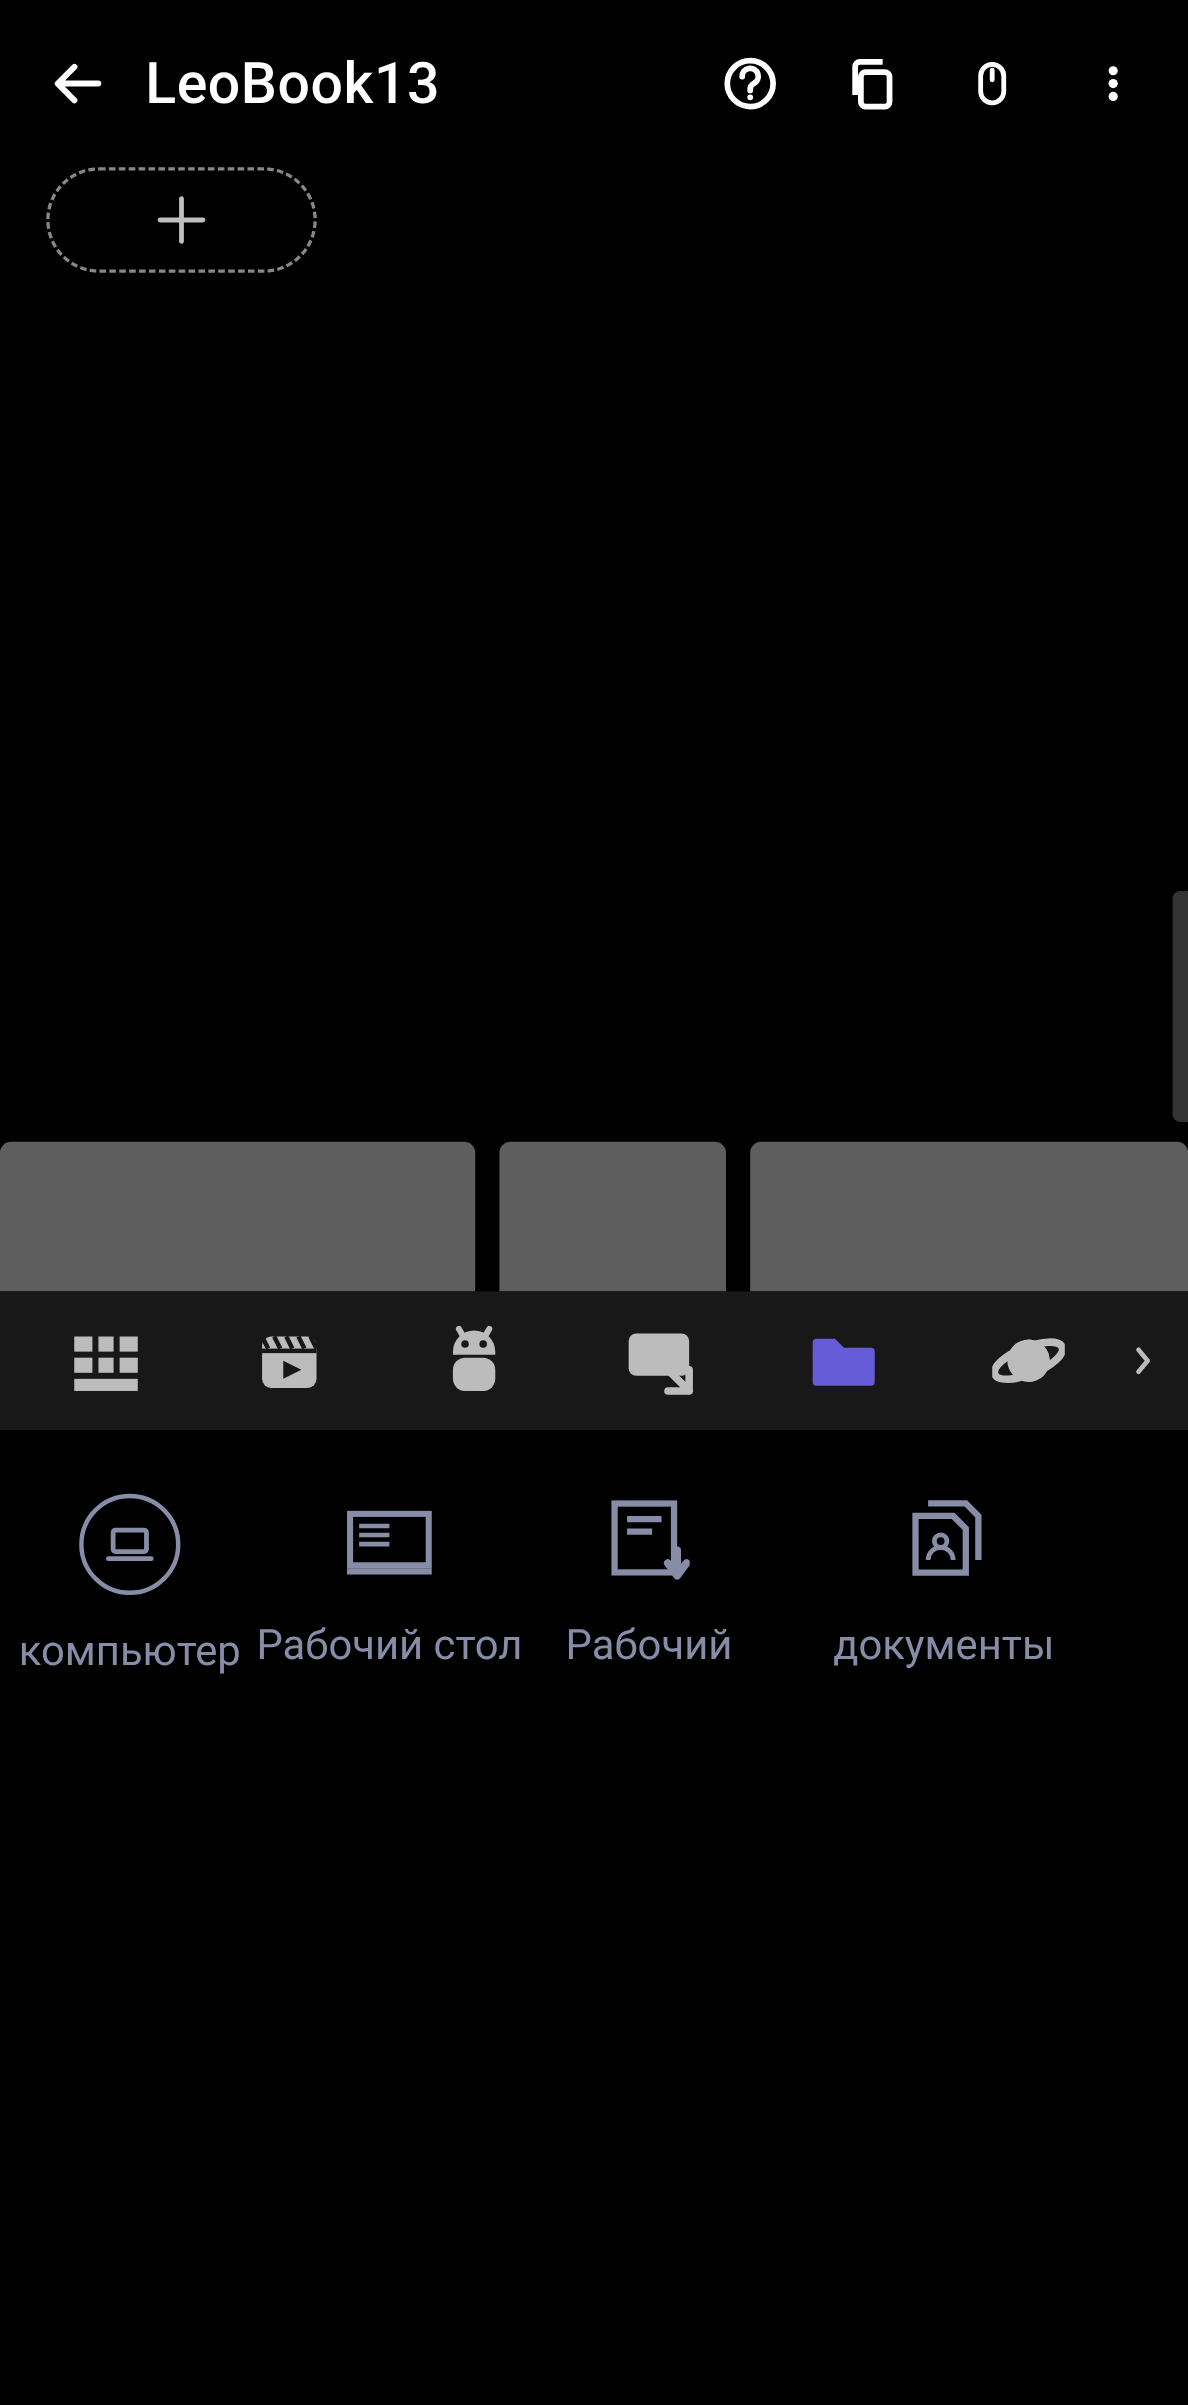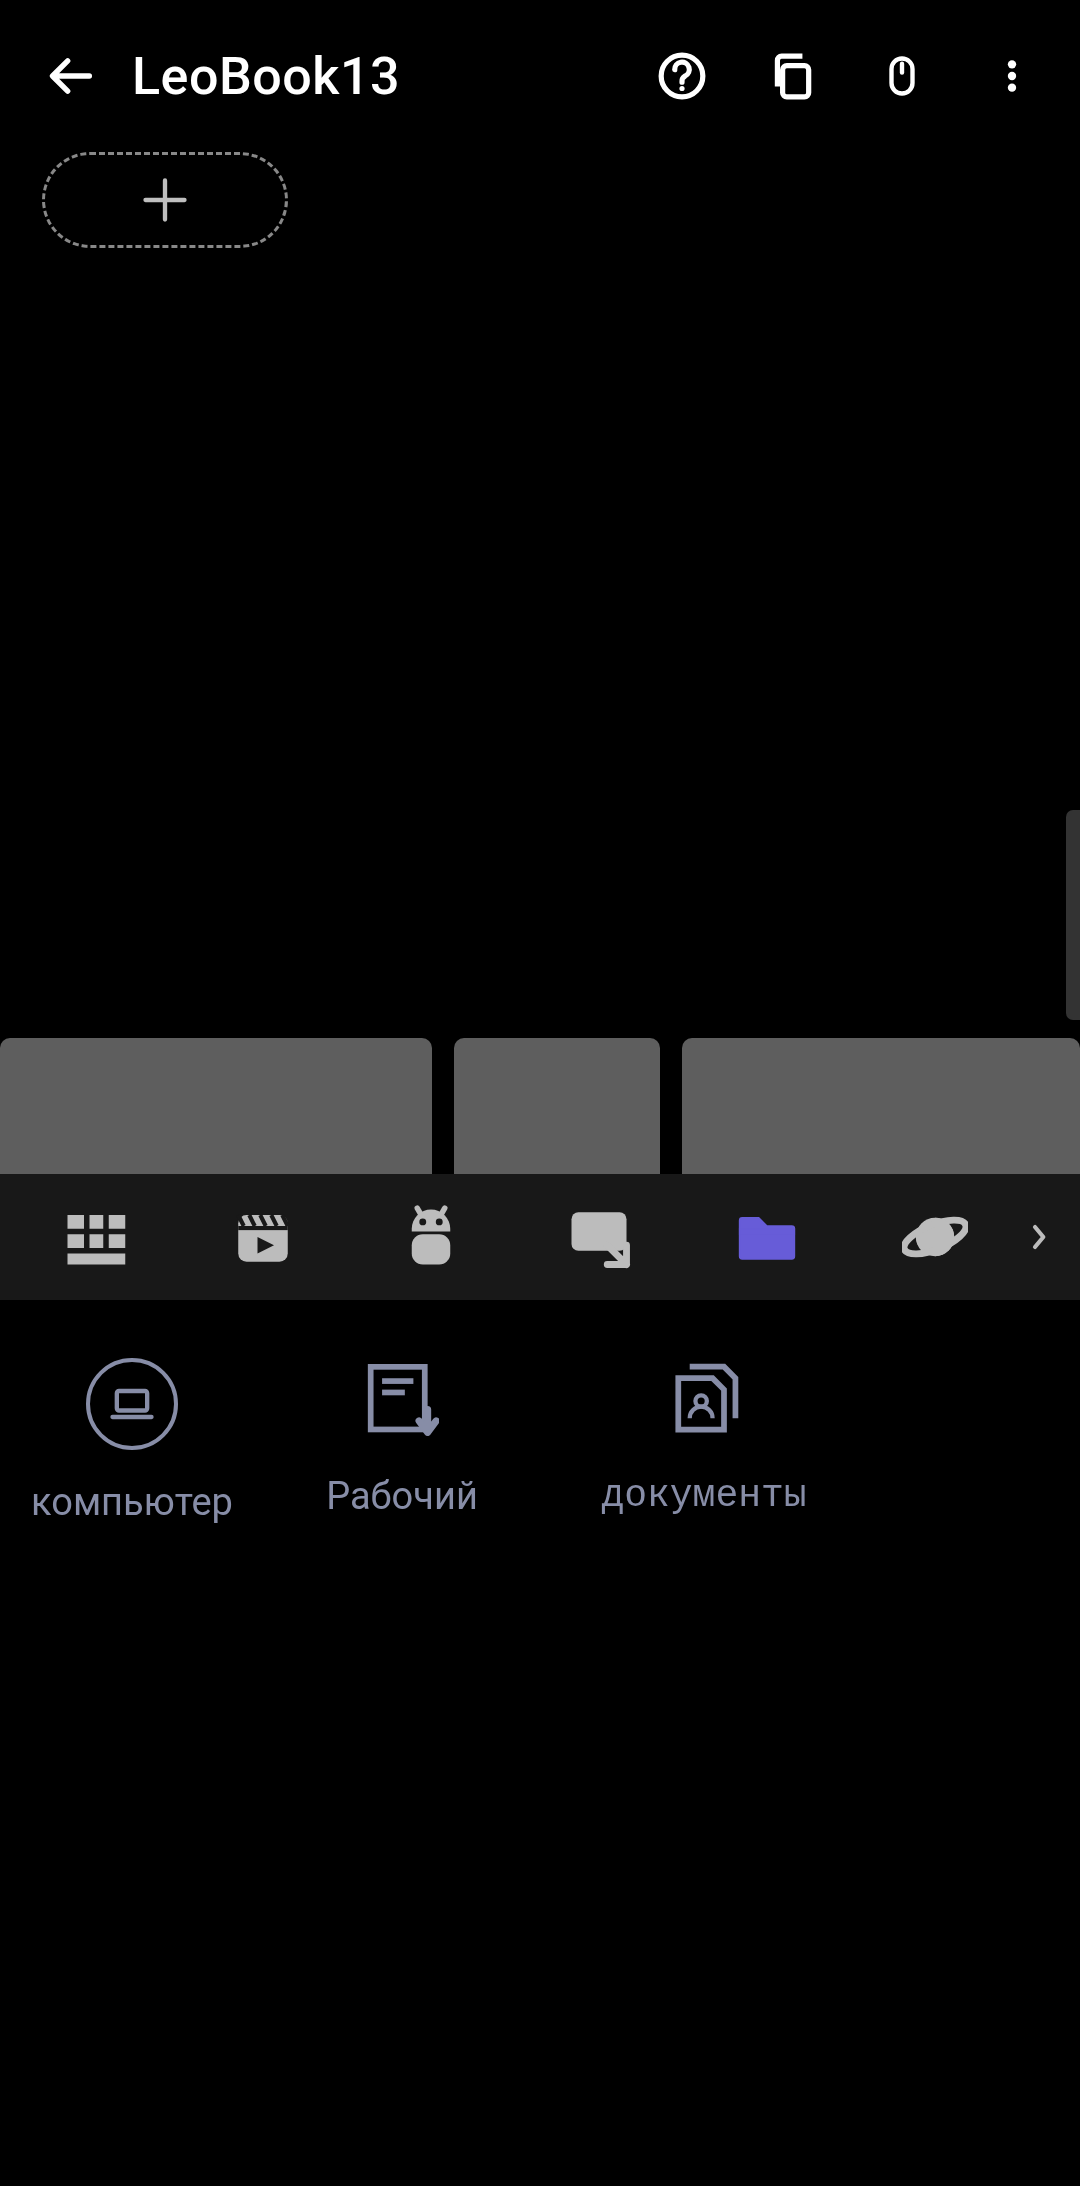--- a/index.html
+++ b/index.html
@@ -162,7 +162,7 @@
   </div>
 </div>
 
-<div class="folders" style="padding-left:14px;gap:34px;">
+<div class="folders" style="">
 
   <div class="folder">
     <div class="icon-wrap circled">

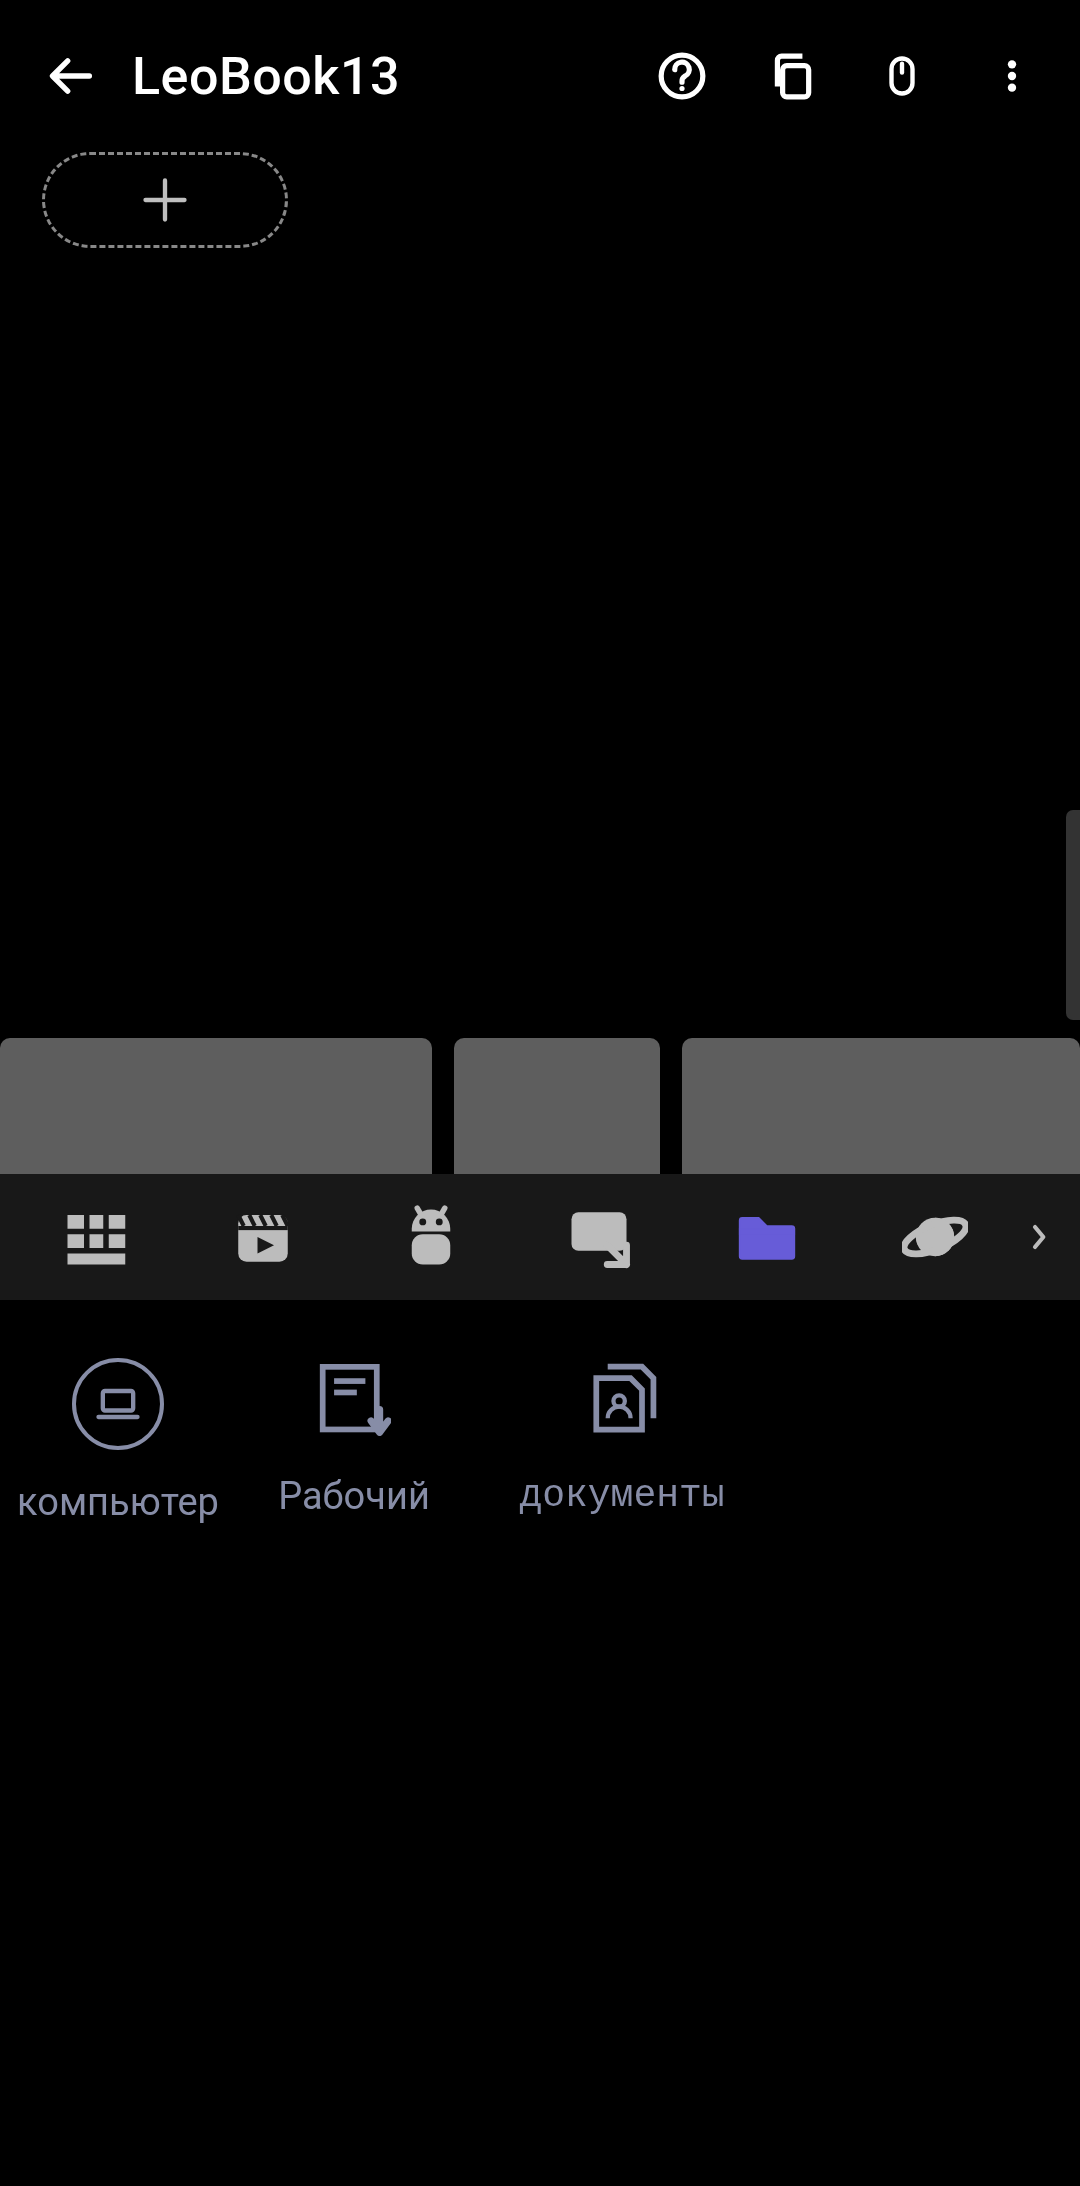--- a/index.html
+++ b/index.html
@@ -174,6 +174,18 @@
     <span class="label">компьютер</span>
   </div>
 
+  <div class="folder">
+    <div class="icon-wrap">
+      <svg viewBox="0 0 60 48" width="86" height="66">
+        <rect x="4" y="6" width="52" height="34" stroke="#878da7" stroke-width="4" fill="none"></rect>
+        <line x1="10" y1="14" x2="30" y2="14" stroke="#878da7" stroke-width="3"></line>
+        <line x1="10" y1="20" x2="30" y2="20" stroke="#878da7" stroke-width="3"></line>
+        <line x1="10" y1="26" x2="30" y2="26" stroke="#878da7" stroke-width="3"></line>
+        <line x1="2" y1="44" x2="58" y2="44" stroke="#878da7" stroke-width="4"></line>
+      </svg>
+    </div>
+    <span class="label">Рабочий стол</span>
+  </div>
 
   <div class="folder">
     <div class="icon-wrap">

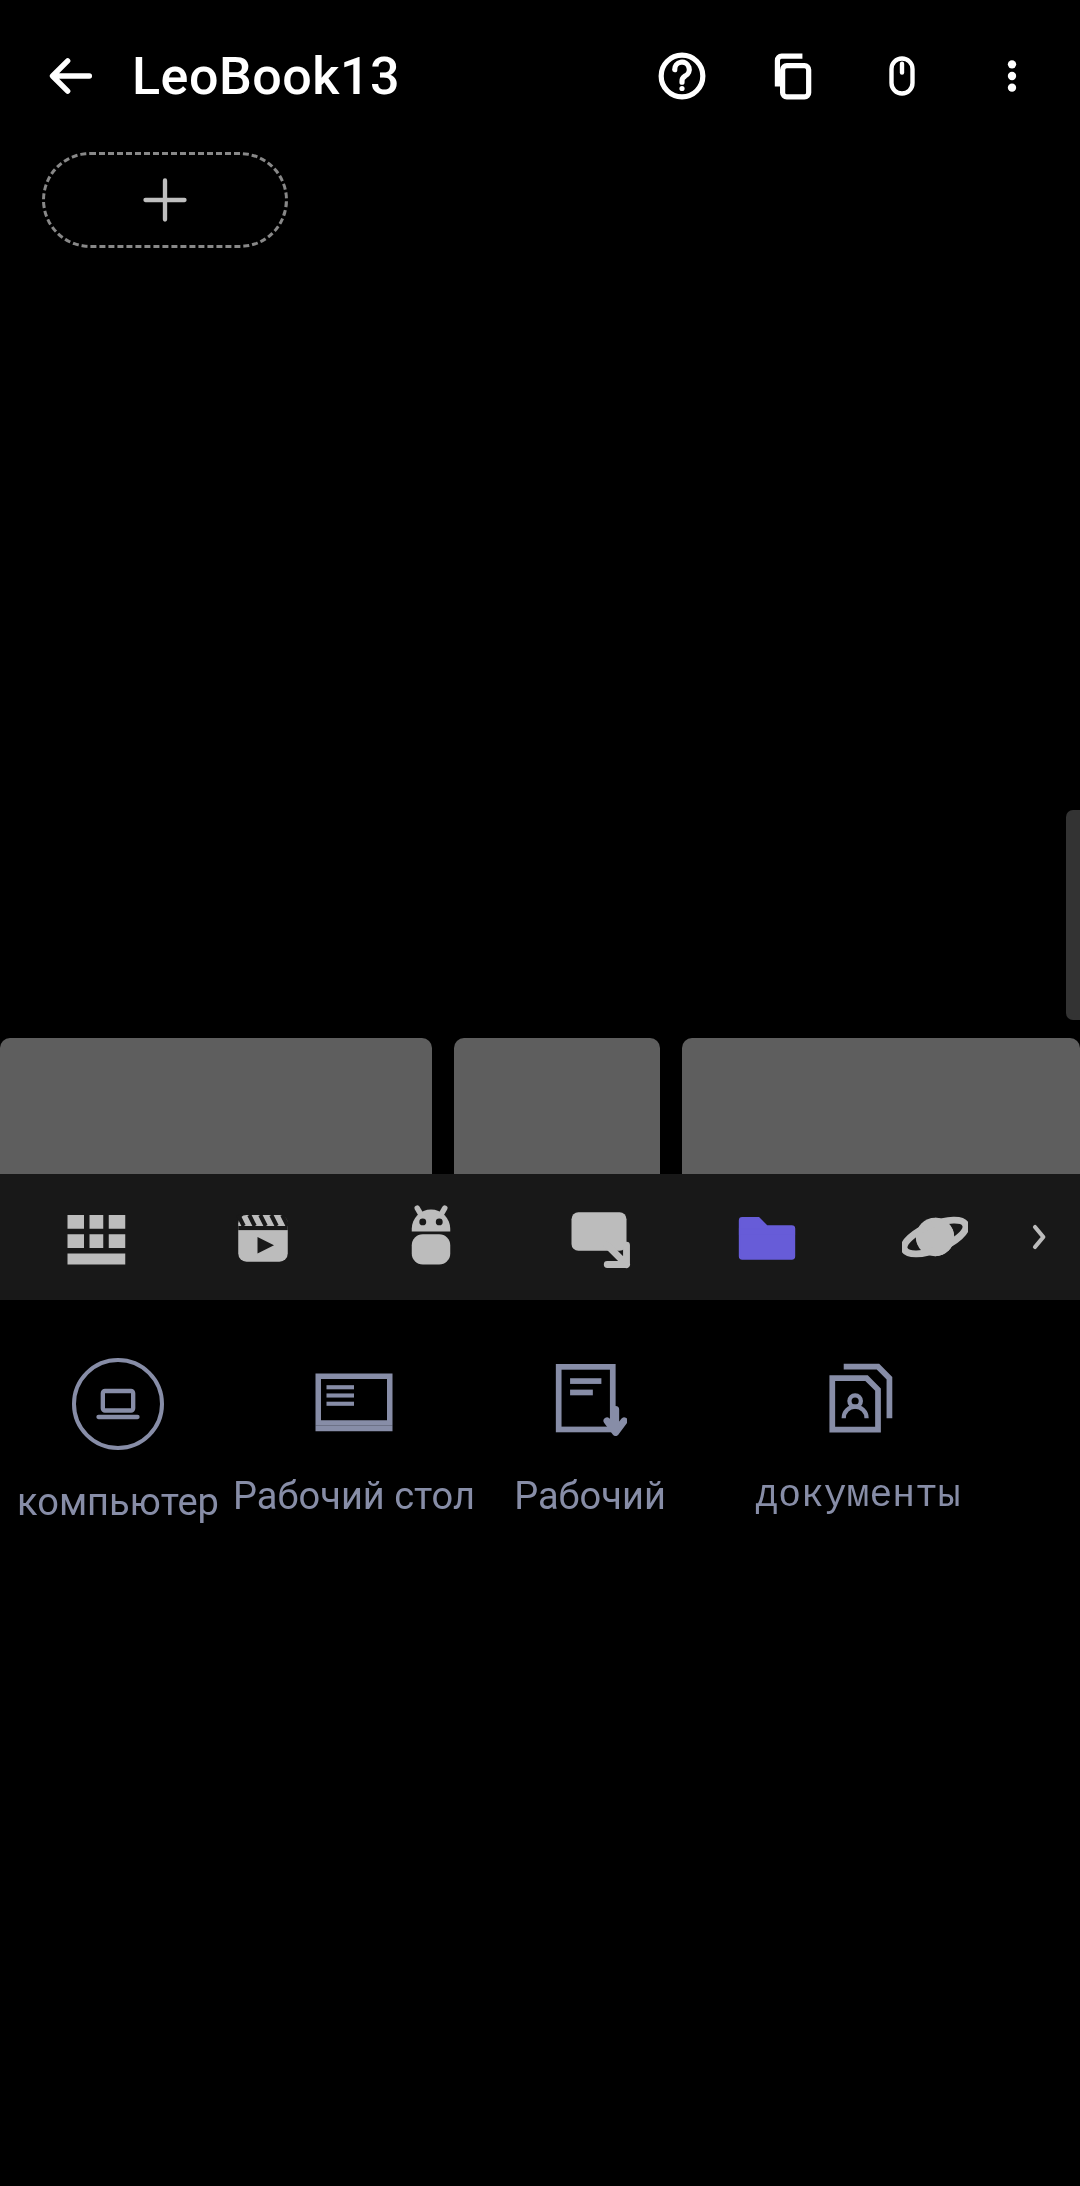--- a/index.html
+++ b/index.html
@@ -199,7 +199,7 @@
     <span class="label">Рабочий</span>
   </div>
 
-  <div class="folder" style="width:300px;font-family:Liberation Mono, monospace;">
+  <div class="folder" style="width:300px;">
     <div class="icon-wrap">
       <svg viewBox="0 0 56 56" width="80" height="80">
         <path d="M10 12 H34 L42 20 V48 H10 Z" stroke="#878da7" stroke-width="4" fill="none"></path>

